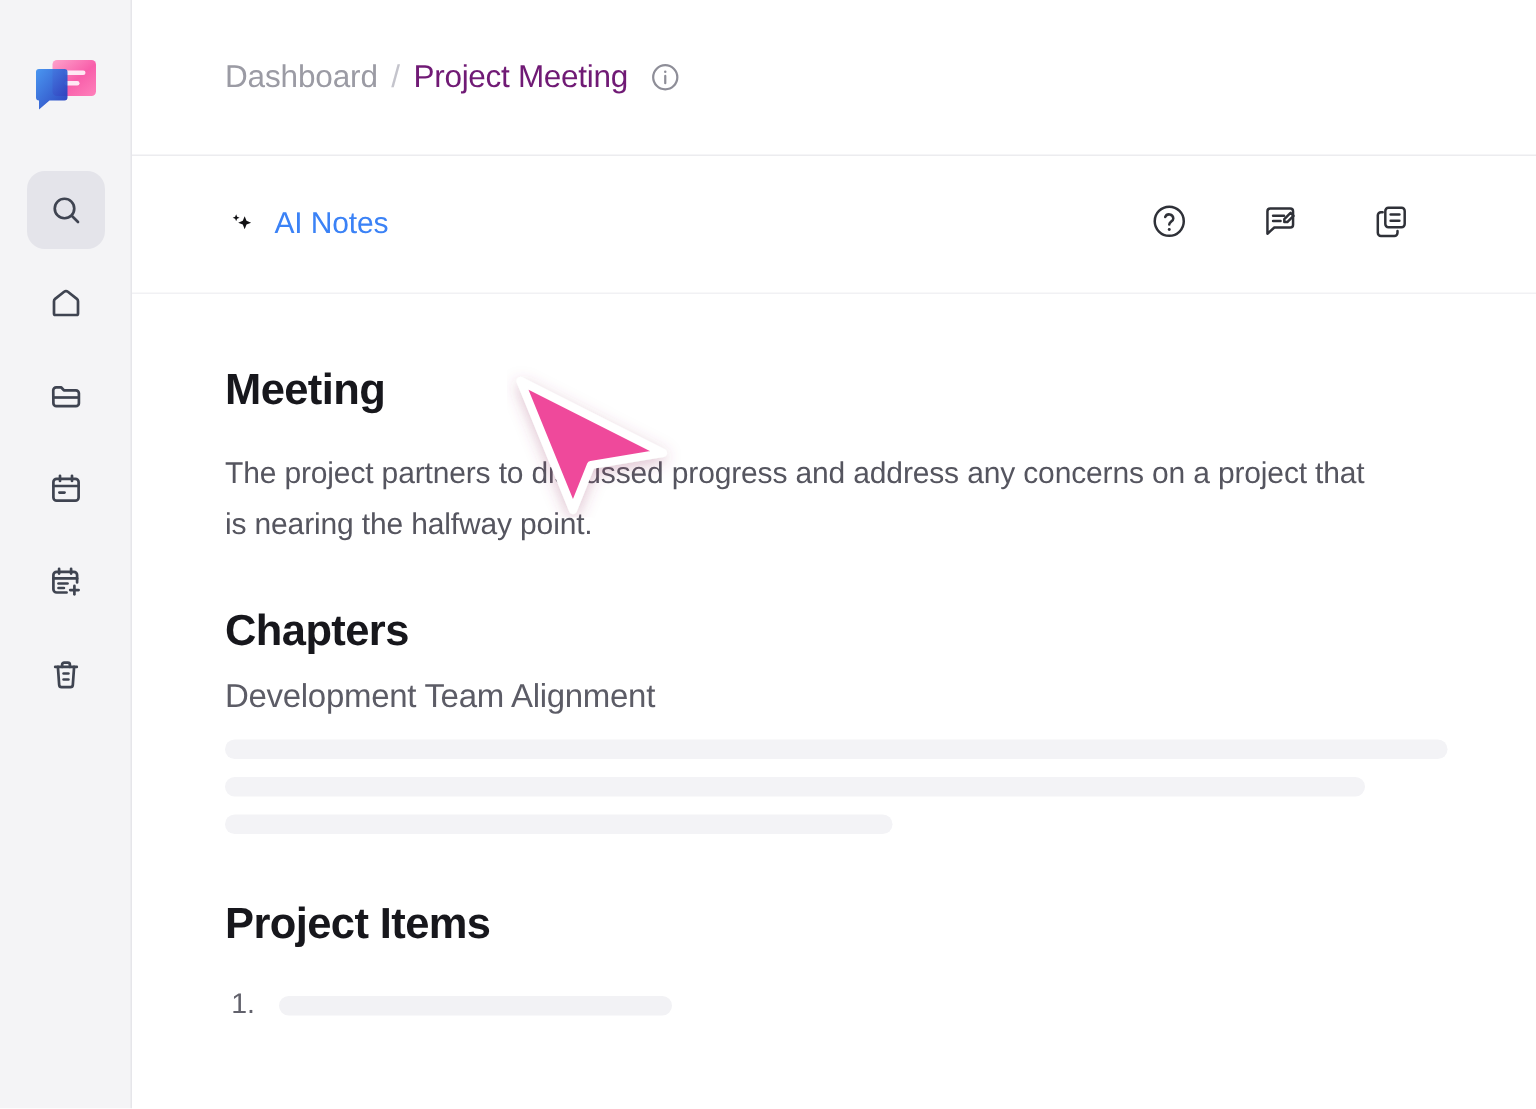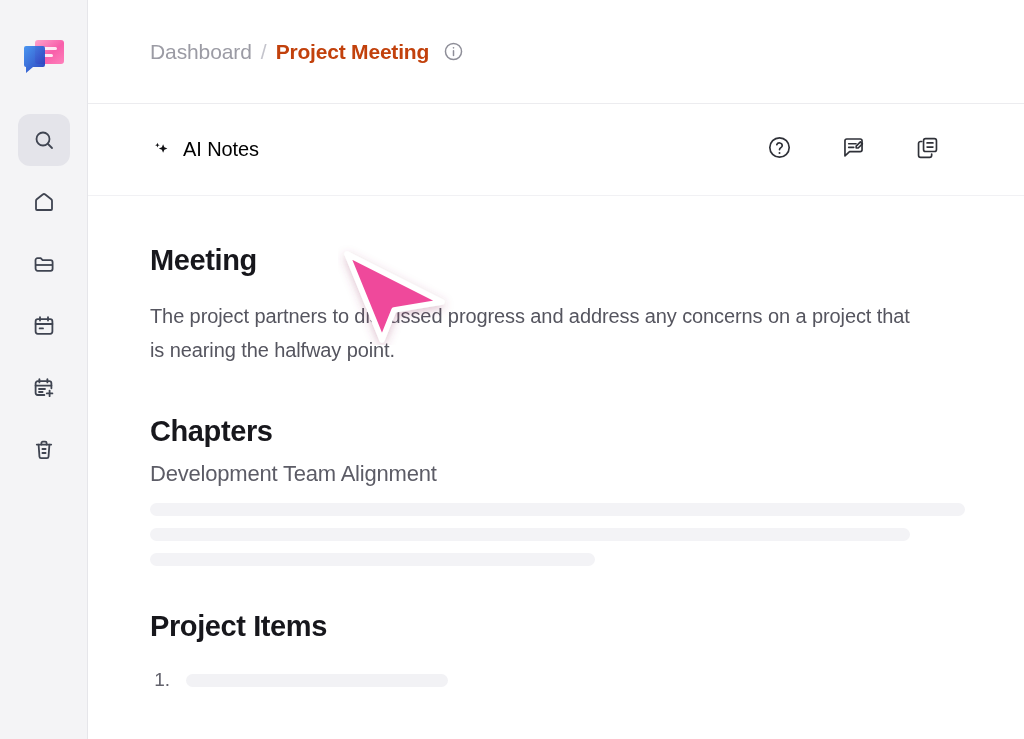--- a/index.html
+++ b/index.html
@@ -100,8 +100,8 @@
   }
   .crumb-current {
     font-size: 21px;
-    font-weight: 700;
-    color: #c2410c;
+    font-weight: 400;
+    color: #701a75;
     letter-spacing: -0.2px;
   }
   .info-icon {

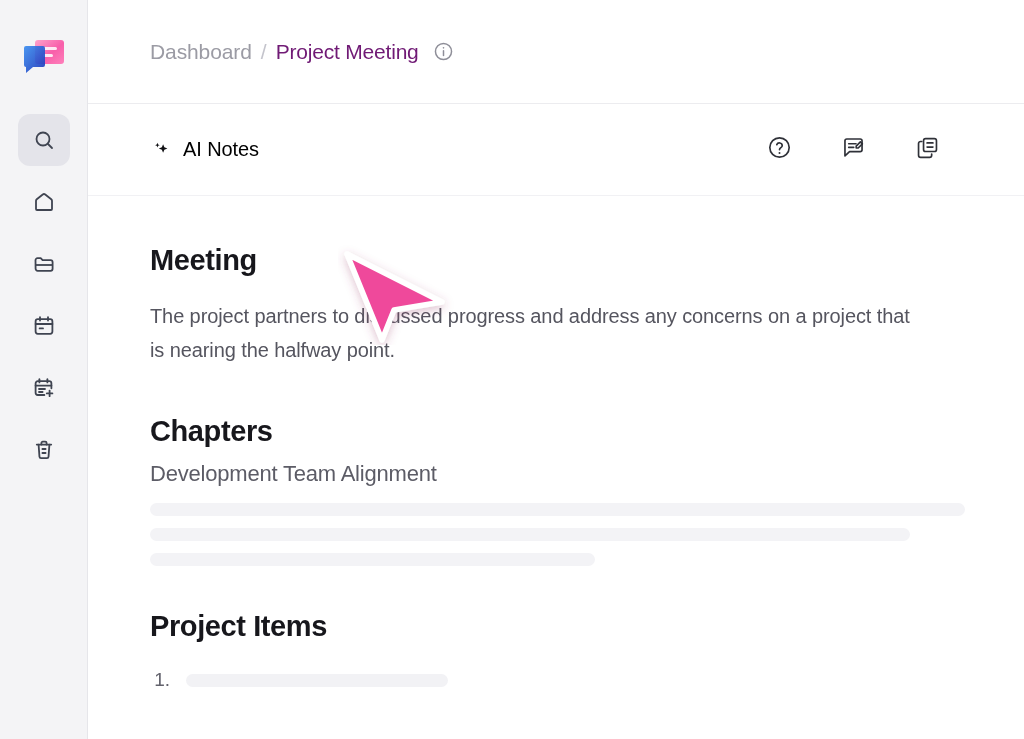--- a/index.html
+++ b/index.html
@@ -134,7 +134,7 @@
   }
   .toolbar-title {
     font-size: 20px;
-    color: #000000;
+    color: #3b82f6;
     letter-spacing: -0.1px;
   }
   .toolbar-right {

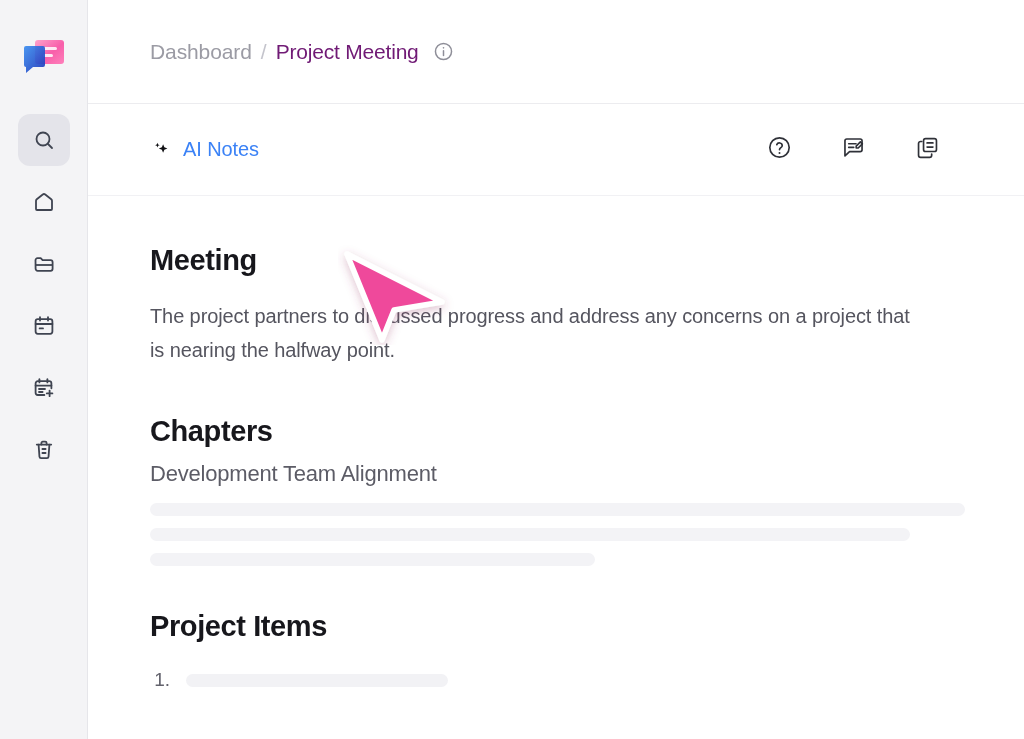--- a/index.html
+++ b/index.html
@@ -176,7 +176,7 @@
     letter-spacing: -0.1px;
   }
 
-  .h-chapters { margin-top: 48px; }
+  .h-chapters { margin-top: 38px; }
 
   .chapter-title {
     margin-top: 13px;

